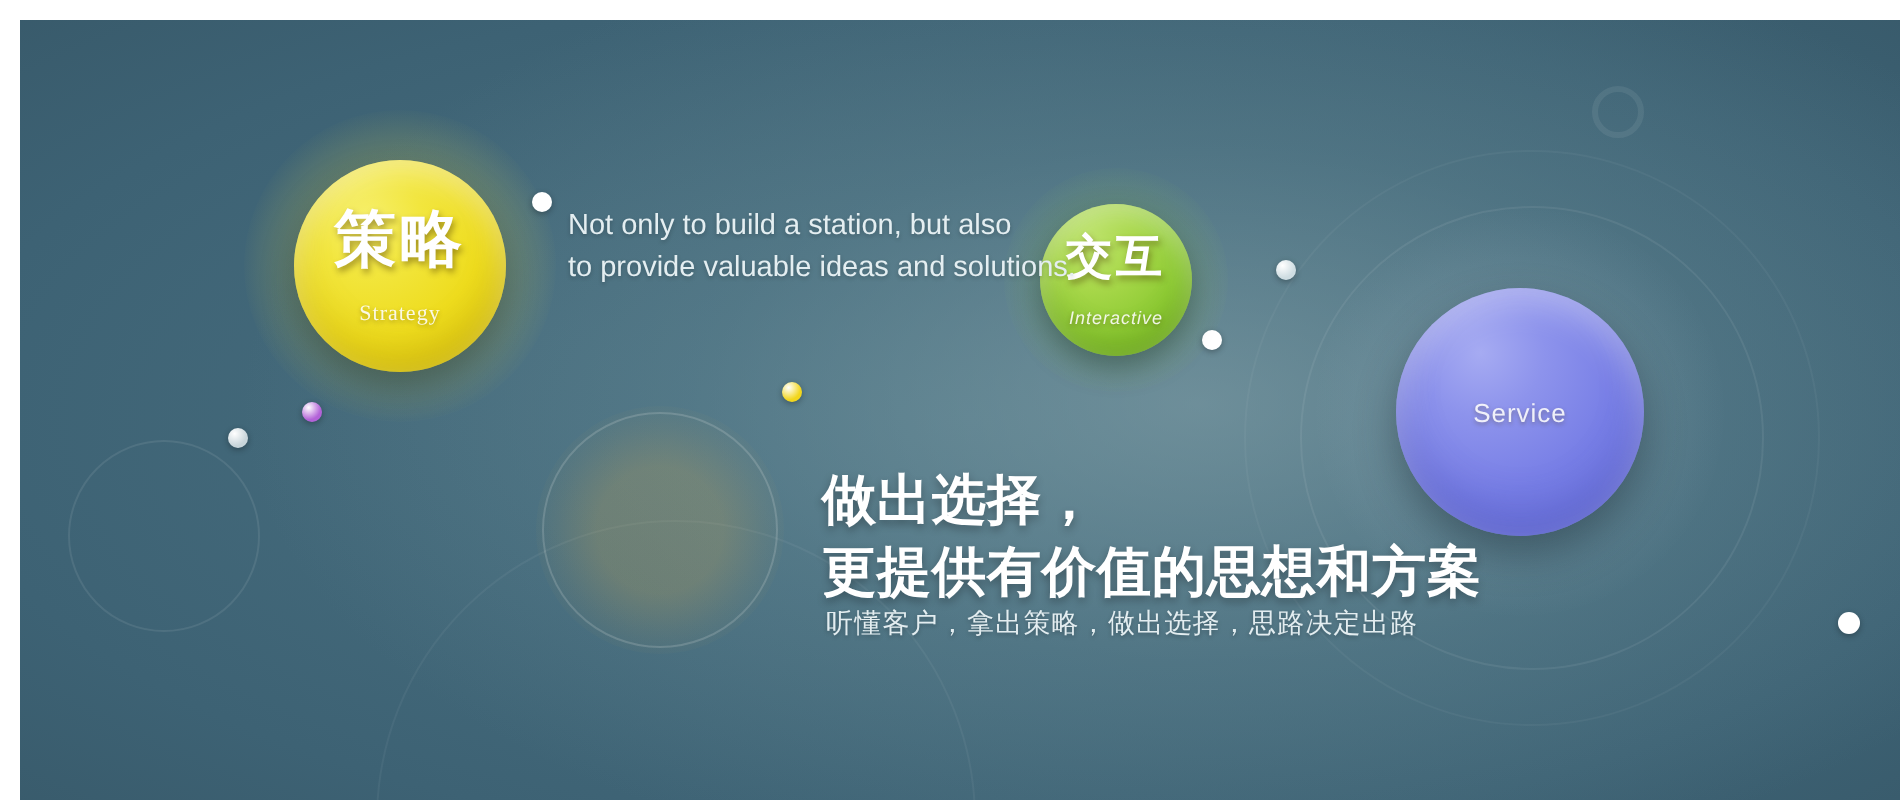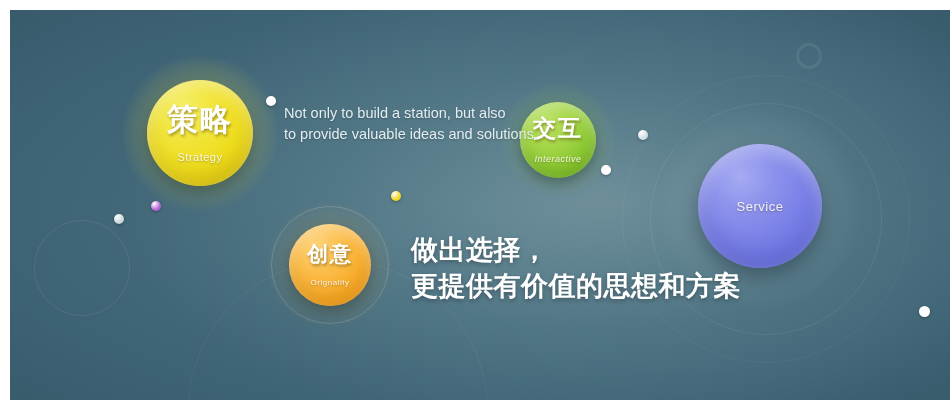--- a/index.html
+++ b/index.html
@@ -68,7 +68,7 @@
     box-shadow:0 7px 16px rgba(20,40,50,0.42), inset 0 -10px 18px rgba(150,120,0,0.22), inset 0 6px 14px rgba(255,255,255,0.45);
   }
   #sphere-strategy .cn { font-size:31px; }
-  #sphere-strategy .en { font-size:11px; margin-top:7px; }
+  #sphere-strategy .en { font-size:11px; margin-top:7px;font-family:Liberation Serif, serif; }
   #halo-strategy {
     left:112px; top:45px; width:156px; height:156px;
     background:radial-gradient(circle, rgba(243,233,90,0.36) 30%, rgba(238,226,70,0.17) 52%, rgba(238,226,70,0.0) 72%);

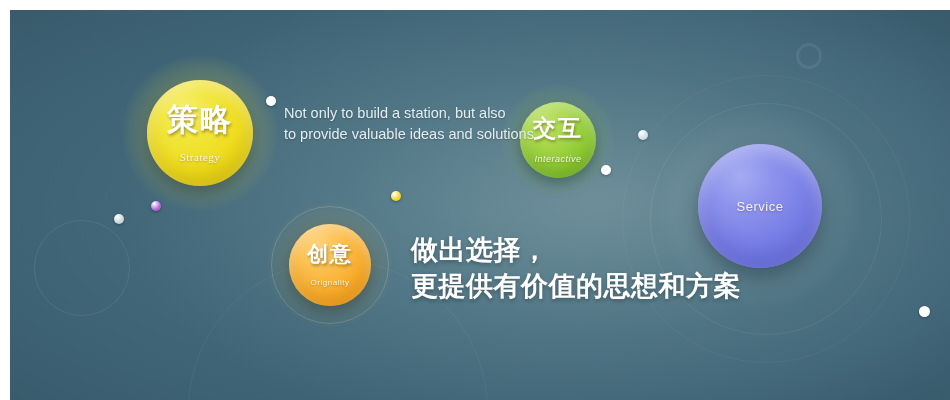--- a/index.html
+++ b/index.html
@@ -180,10 +180,6 @@
     <span class="en">Interactive</span>
   </div>
 
-  <div class="sphere" id="sphere-originality">
-    <span class="cn">创意</span>
-    <span class="en">Orignality</span>
-  </div>
 
   <div class="sphere" id="sphere-service">
     <span class="en">Service</span>

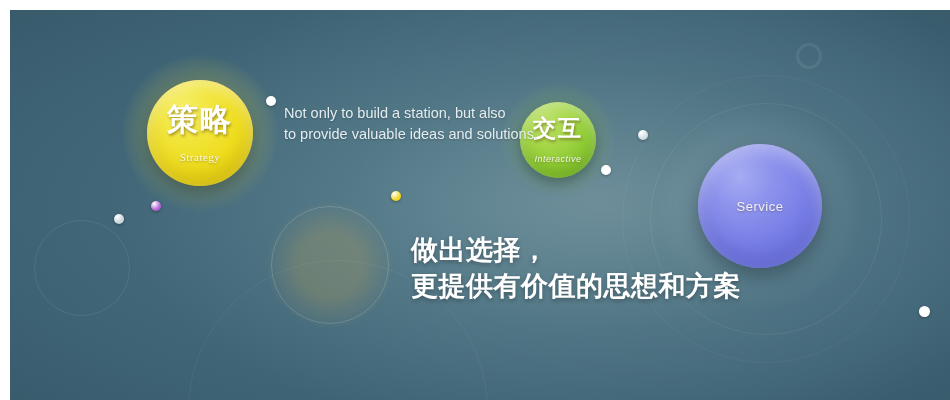--- a/index.html
+++ b/index.html
@@ -189,6 +189,7 @@
 to provide valuable ideas and solutions.</div>
   <div id="headline">做出选择，
 更提供有价值的思想和方案</div>
+  <div id="subhead">听懂客户，拿出策略，做出选择，思路决定出路</div>
 
 </div>
 

